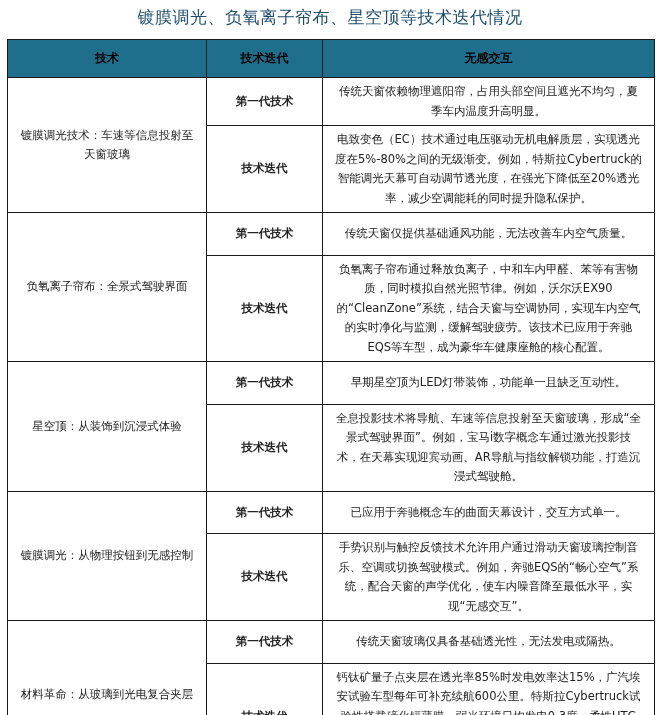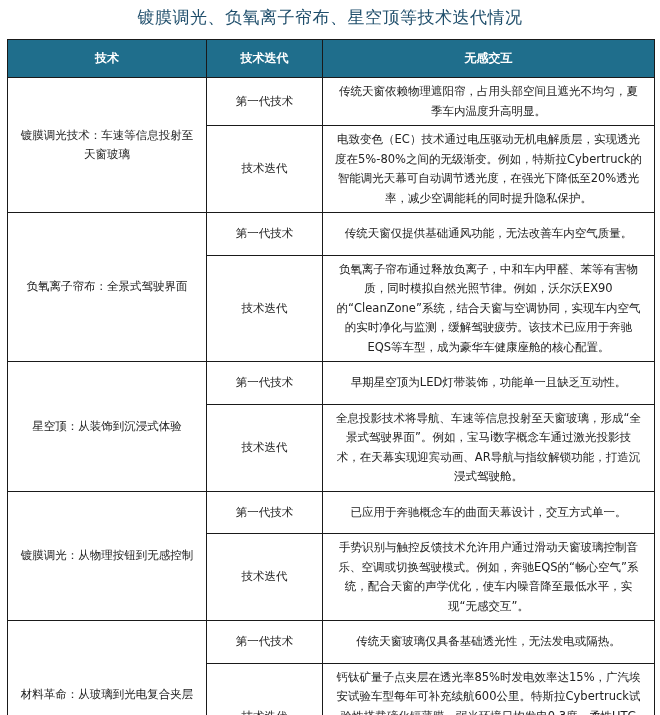--- a/index.html
+++ b/index.html
@@ -9,7 +9,7 @@
            font-size: 17px; font-weight: normal; color: #1f4e6b; letter-spacing: 0.5px; }
   table { position: absolute; top: 39px; left: 7px; width: 647px;
           border-collapse: collapse; table-layout: fixed; }
-  th { background: #1f6e8c; color: #ffffff; font-size: 12px; font-weight: bold;
+  th { background: #1f6e8c; color: #000000; font-size: 12px; font-weight: bold;
        height: 35px; border: 1.5px solid #1a1a1a; text-align: center; }
   td { border: 1.5px solid #1a1a1a; font-size: 11.5px; line-height: 19.5px;
        text-align: center; vertical-align: middle; padding: 2px 10px; color: #222; }

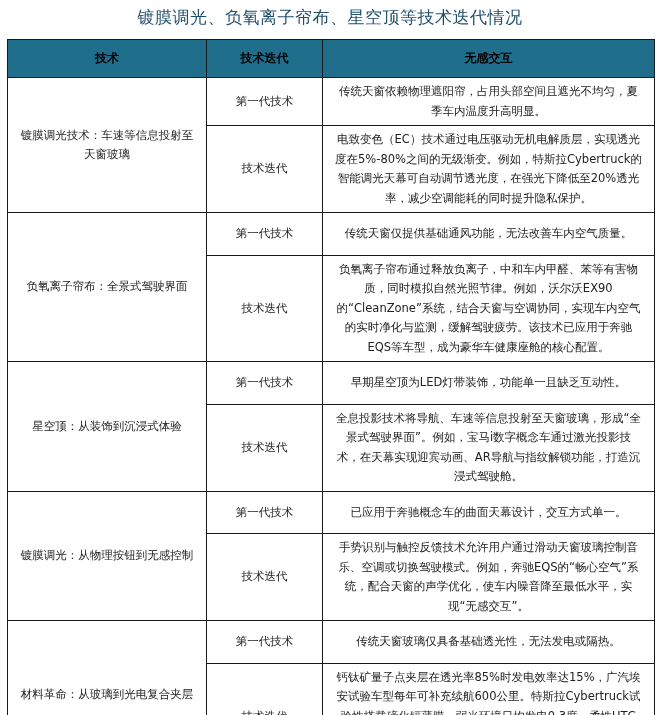--- a/index.html
+++ b/index.html
@@ -14,7 +14,7 @@
   td { border: 1.5px solid #1a1a1a; font-size: 11.5px; line-height: 19.5px;
        text-align: center; vertical-align: middle; padding: 2px 10px; color: #222; }
   td.tech { padding: 2px 8px; }
-  td.gen { padding: 11px 4px; }
+  td.gen { padding: 11px 4px; font-weight: bold; }
   td.desc { padding: 4px 12px; }
 </style>
 </head>

